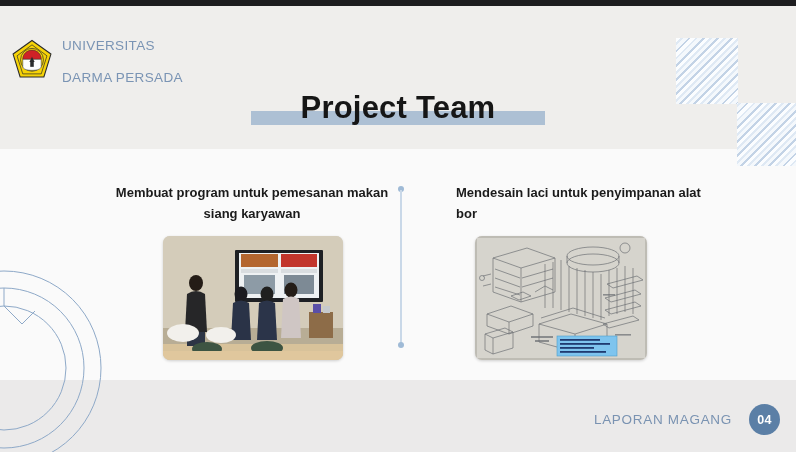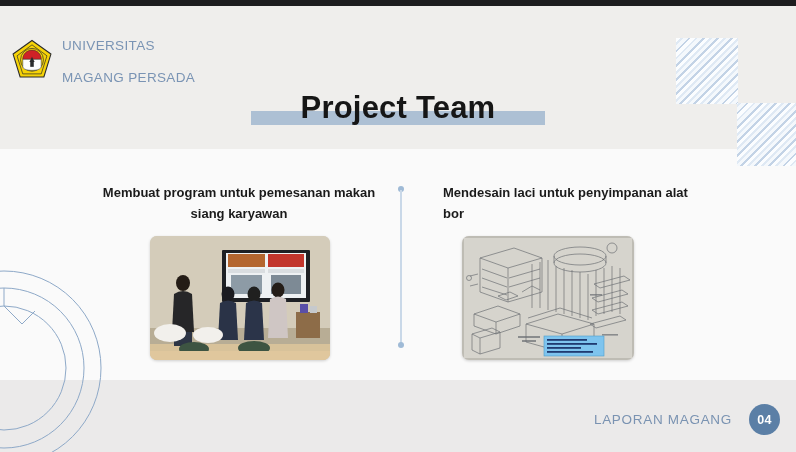--- a/index.html
+++ b/index.html
@@ -227,7 +227,7 @@
     </span>
     <span class="brand-text">
       <span class="brand-line">UNIVERSITAS</span>
-      <span class="brand-line">MAGANG PERSADA</span>
+      <span class="brand-line">DARMA PERSADA</span>
     </span>
   </div>
 

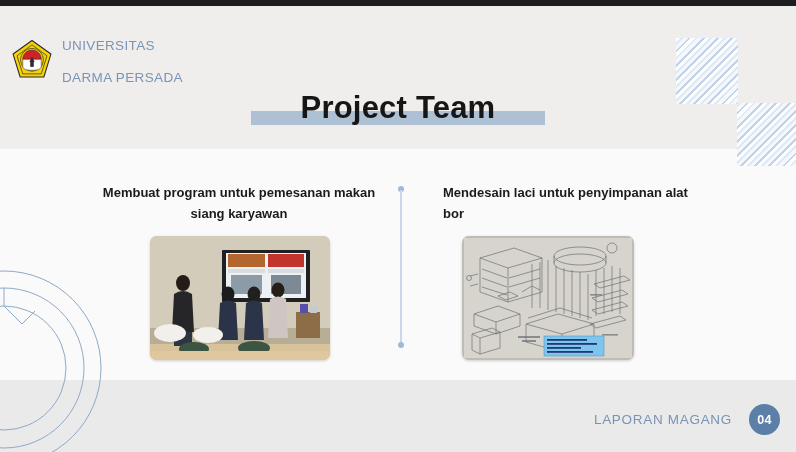--- a/index.html
+++ b/index.html
@@ -108,7 +108,7 @@
 
   
   .columns {
-    position:absolute; left:4px; top:182px;
+    position:absolute; left:17px; top:182px;
     width:675px; height:190px;
     z-index:10;
   }

